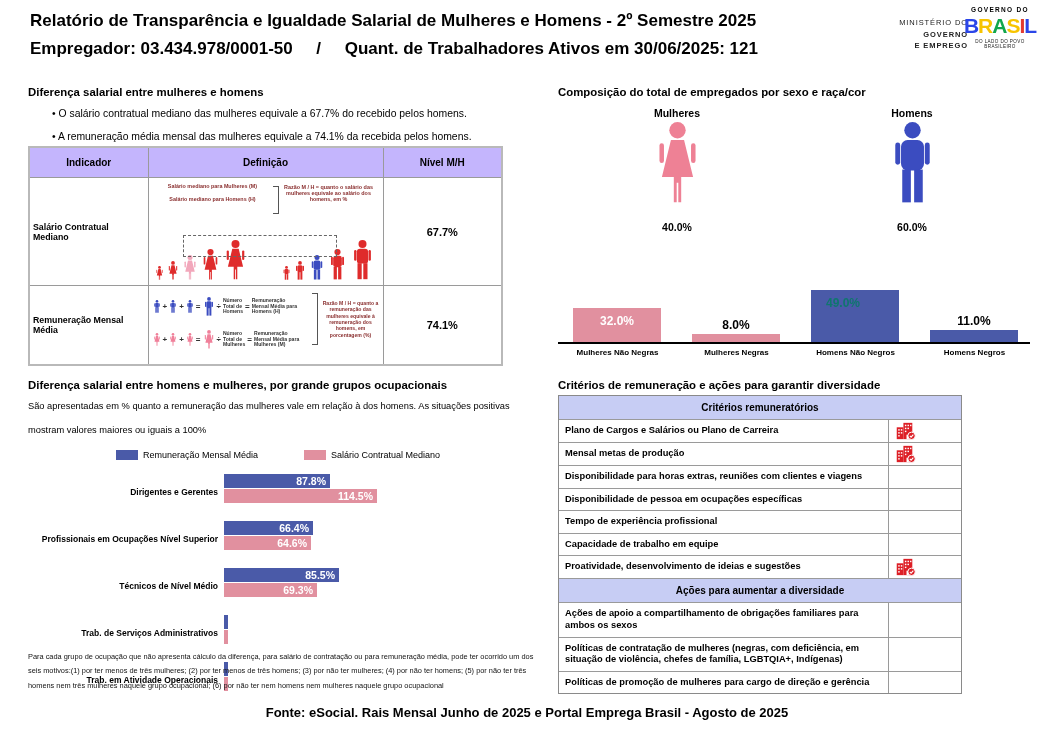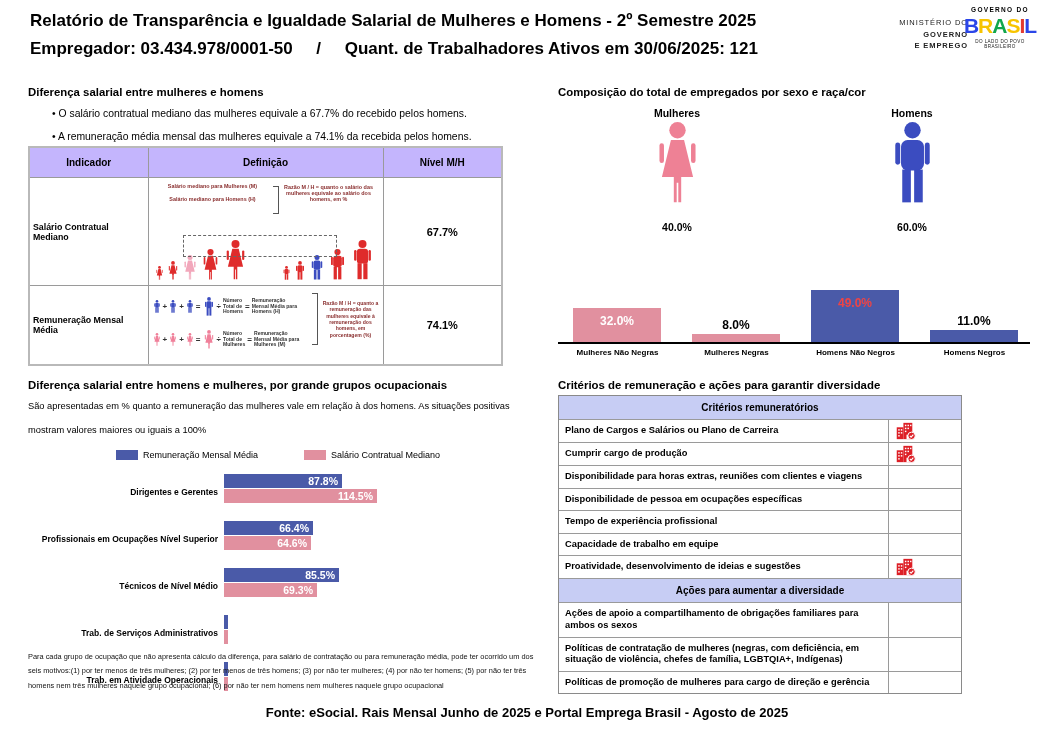--- a/index.html
+++ b/index.html
@@ -338,7 +338,7 @@
       <div class="cbar-label" style="left: 134px; top: 34px; color: rgb(0, 0, 0);">8.0%</div>
       <div class="cbar-cat" style="left: 119px;">Mulheres Negras</div>
       <div class="cbar" style="left: 253px; top: 6px; width: 88px; height: 52px; background: rgb(74, 90, 168);"></div>
-      <div class="cbar-label" style="left: 253px; top: 12px; color: #ef4444;">49.0%</div>
+      <div class="cbar-label" style="left: 241px; top: 12px; color: #0f766e;">49.0%</div>
       <div class="cbar-cat" style="left: 238px;">Homens Não Negros</div>
       <div class="cbar" style="left: 372px; top: 46px; width: 88px; height: 12px; background: rgb(74, 90, 168);"></div>
       <div class="cbar-label" style="left: 372px; top: 30px; color: rgb(0, 0, 0);">11.0%</div>

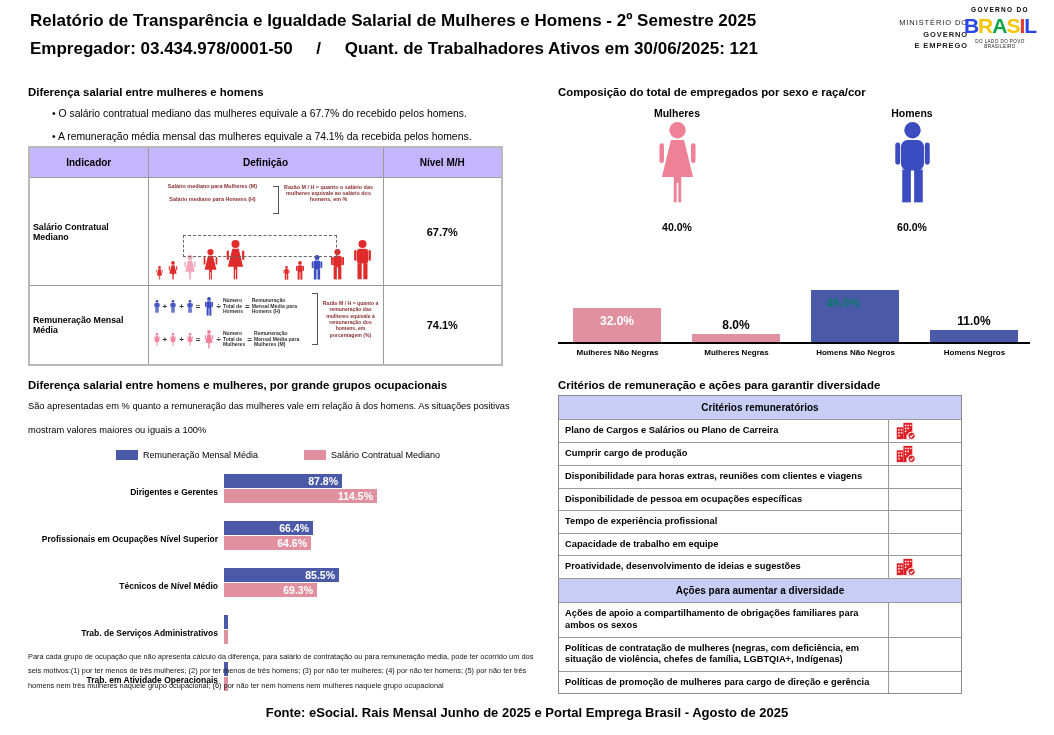--- a/index.html
+++ b/index.html
@@ -405,7 +405,7 @@
         </div>
       </div>
       <div class="crit-row">
-        <div class="crit-label">Cumprir cargo de produção</div>
+        <div class="crit-label">Mensal metas de produção</div>
         <div class="crit-icon">
           <svg viewBox="0 0 27 24" width="20" height="18">
     <rect x="1" y="7" width="9" height="16" fill="#DD1F26"></rect>

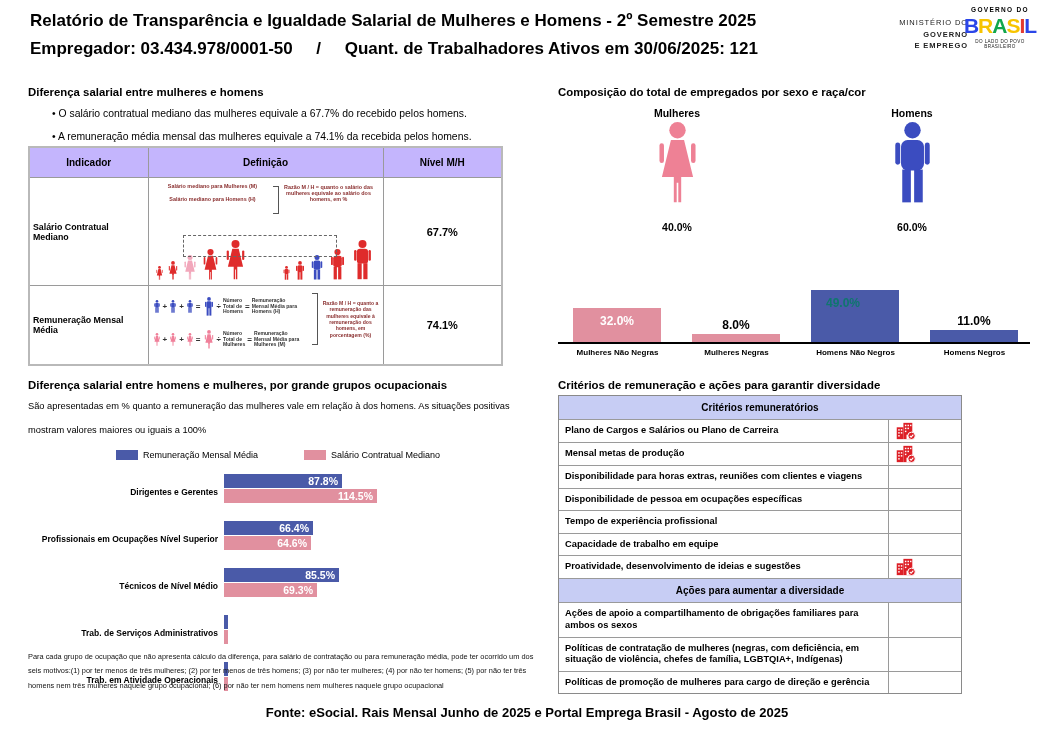--- a/index.html
+++ b/index.html
@@ -361,7 +361,7 @@
   </div>
   <div id="occ-chart">
       <div class="occ-cat" style="top: 1px;">Dirigentes e Gerentes</div>
-      <div class="obar" style="top: 2px; width: 118px; background: rgb(74, 90, 168);">87.8%</div>
+      <div class="obar" style="top: 2px; width: 106px; background: rgb(74, 90, 168);">87.8%</div>
       <div class="obar" style="top: 17px; width: 153px; background: rgb(225, 144, 159);">114.5%</div>
       <div class="occ-cat" style="top: 48px;">Profissionais em Ocupações Nível Superior</div>
       <div class="obar" style="top: 49px; width: 89px; background: rgb(74, 90, 168);">66.4%</div>

